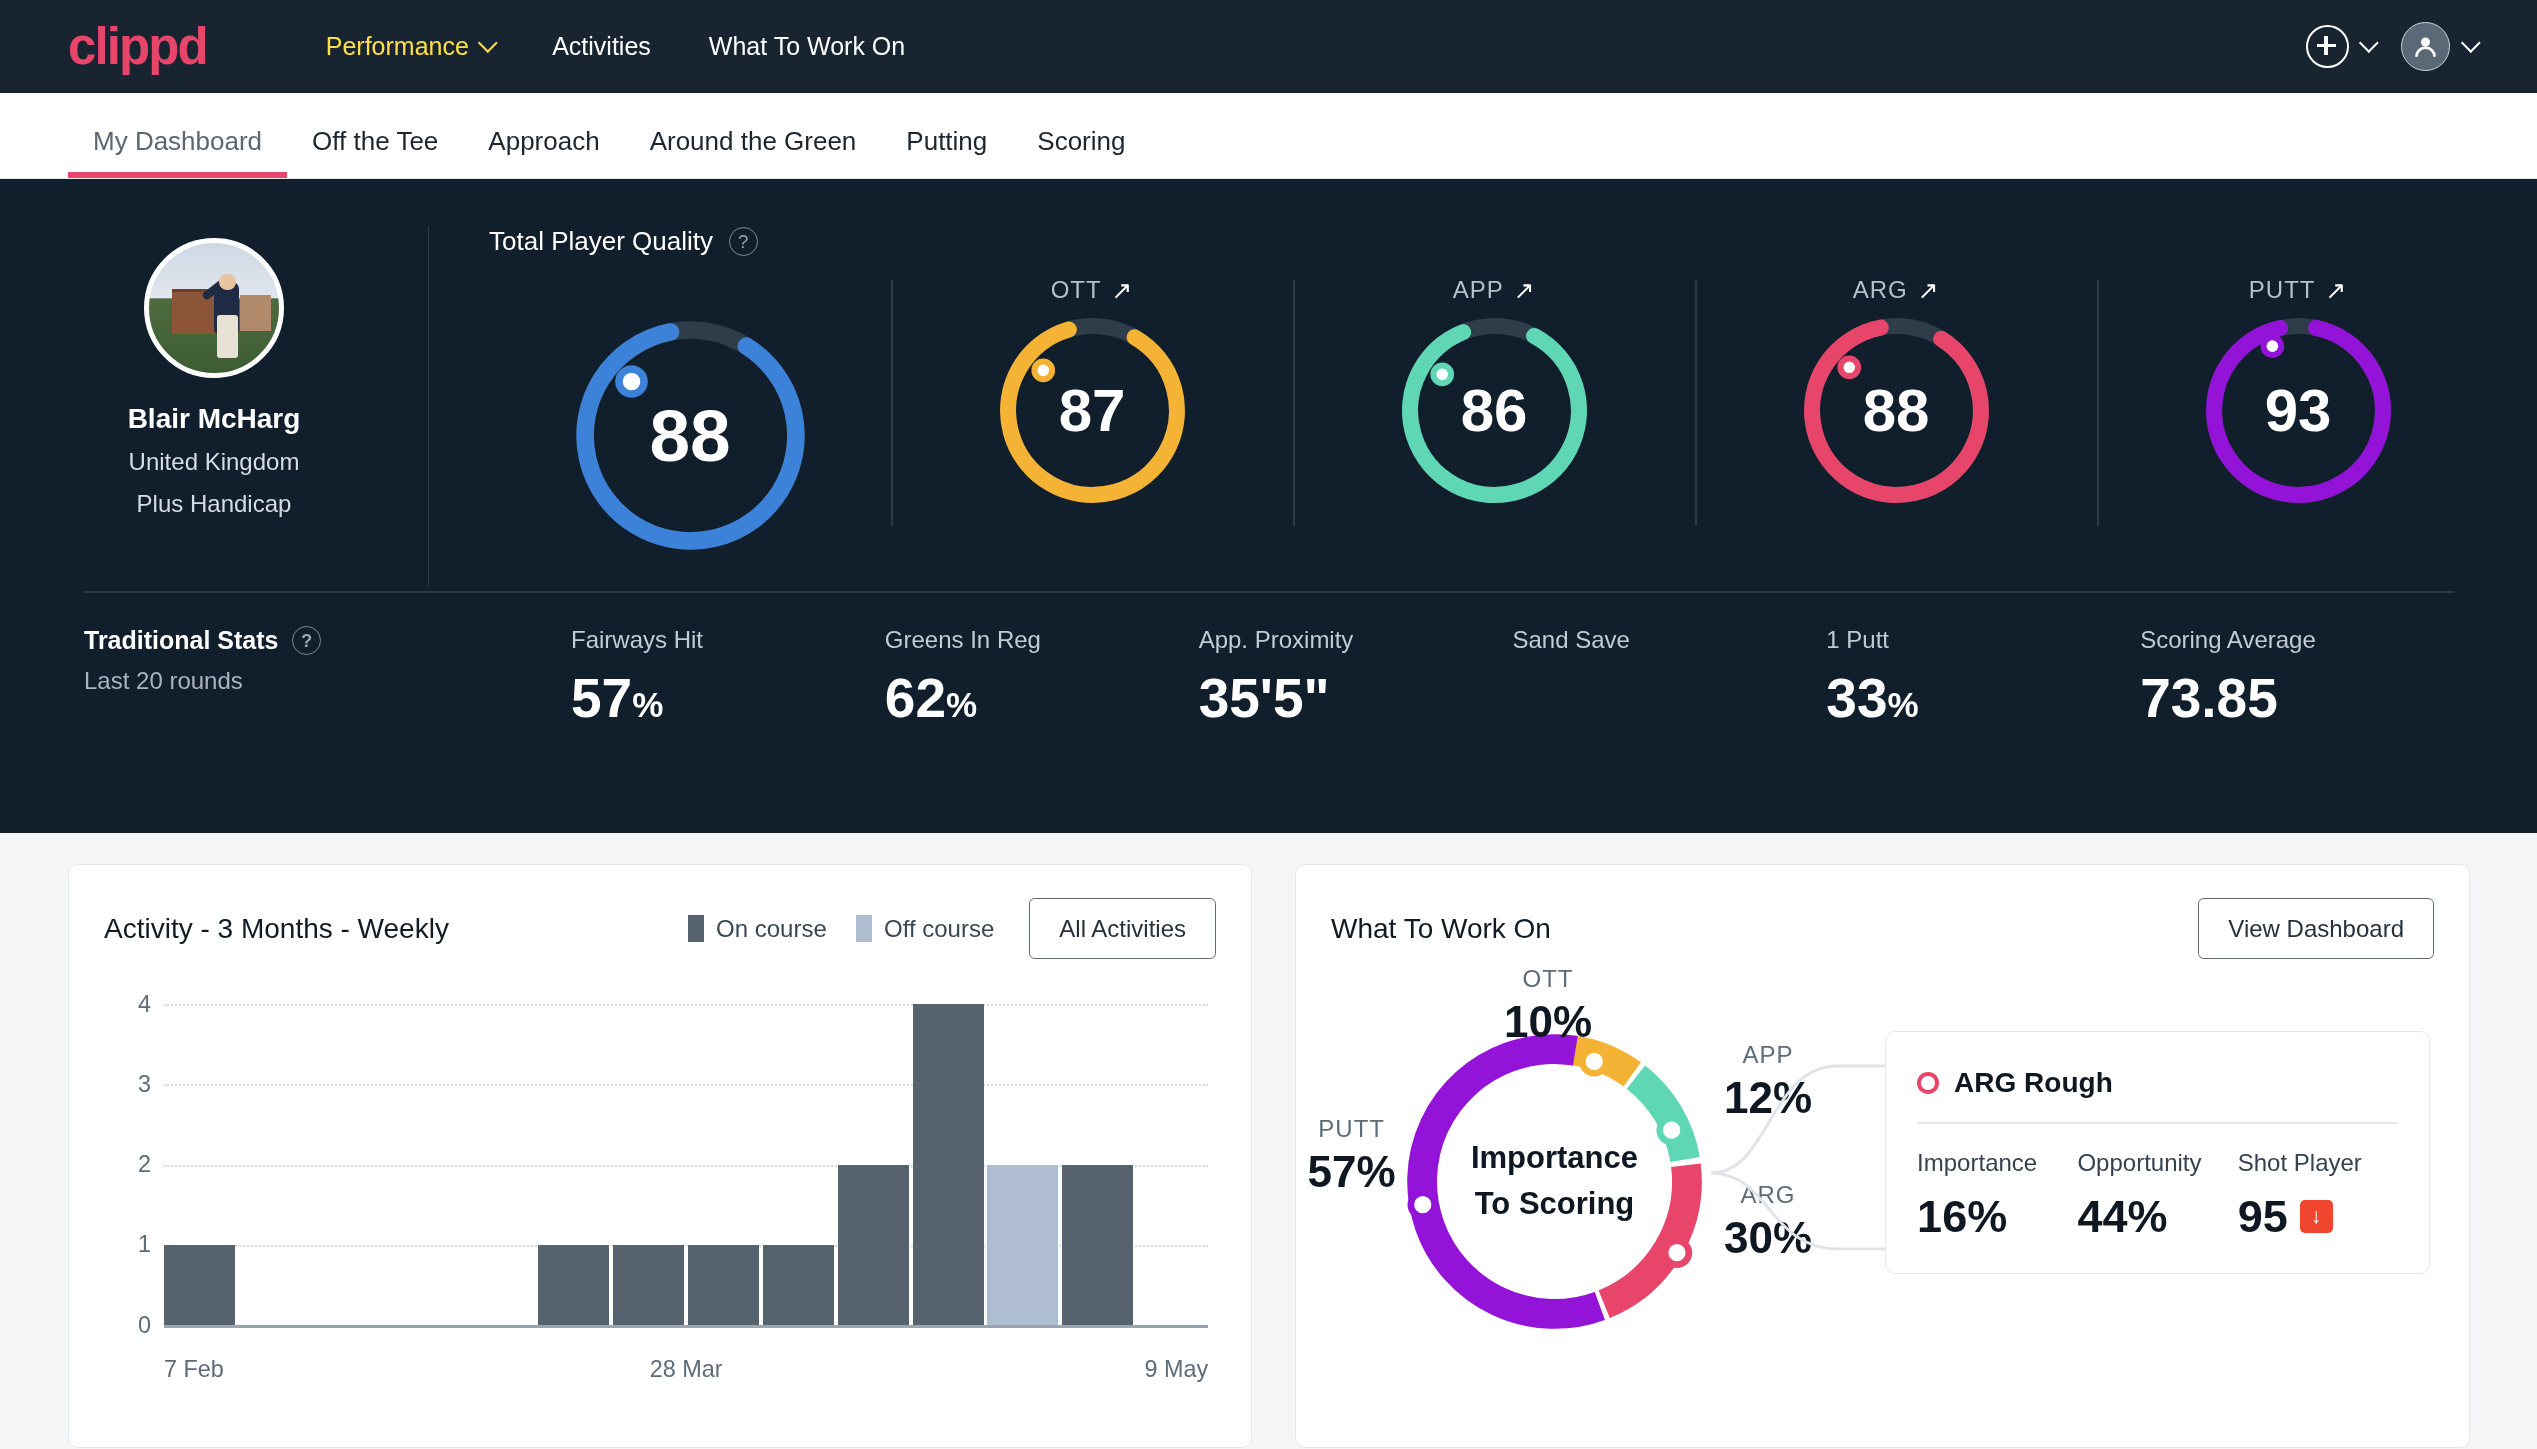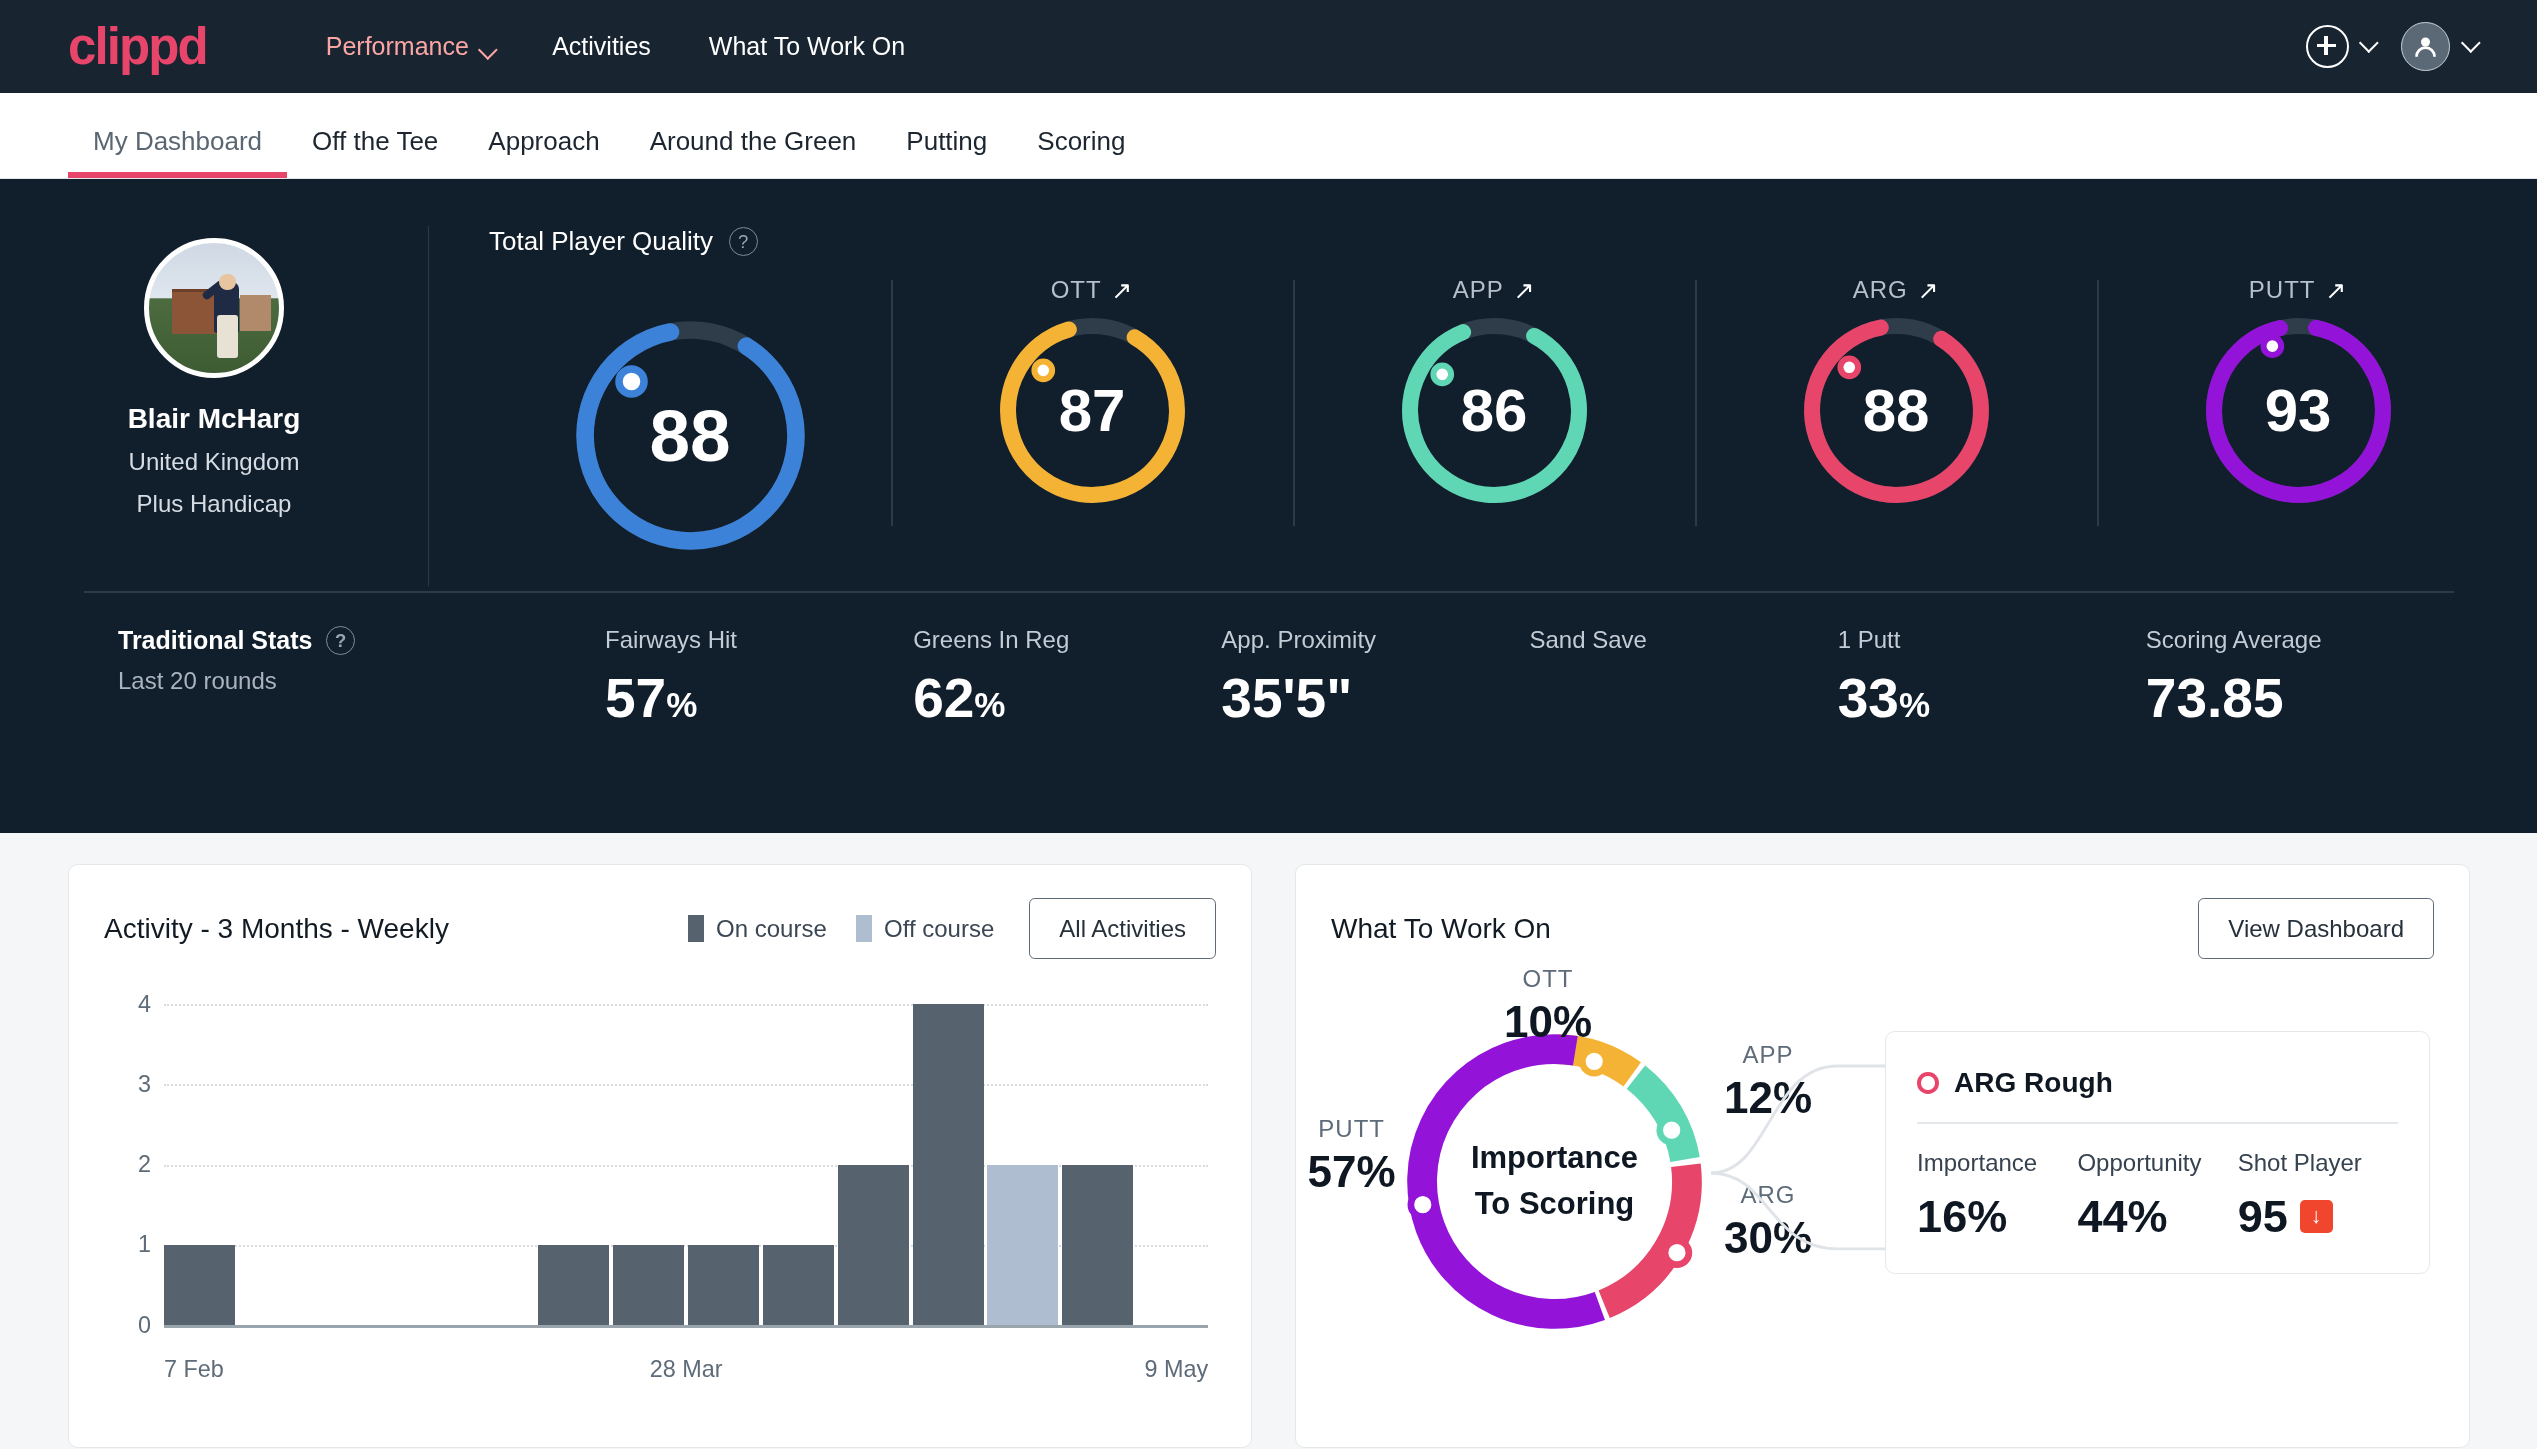--- a/index.html
+++ b/index.html
@@ -28,7 +28,7 @@
     display:flex; align-items:center; gap:11.7px; cursor:pointer;
     white-space:nowrap;
   }
-  .nav-link.muted{ color:#fca5a5;align-items:flex-end; }
+  .nav-link.muted{ color:#fde047; }
   .chev{ display:inline-block; width:13.6px; height:13.6px;
     border-right:2.9px solid currentColor; border-bottom:2.9px solid currentColor;
     transform:rotate(45deg) translate(-2.9px,-2.9px);

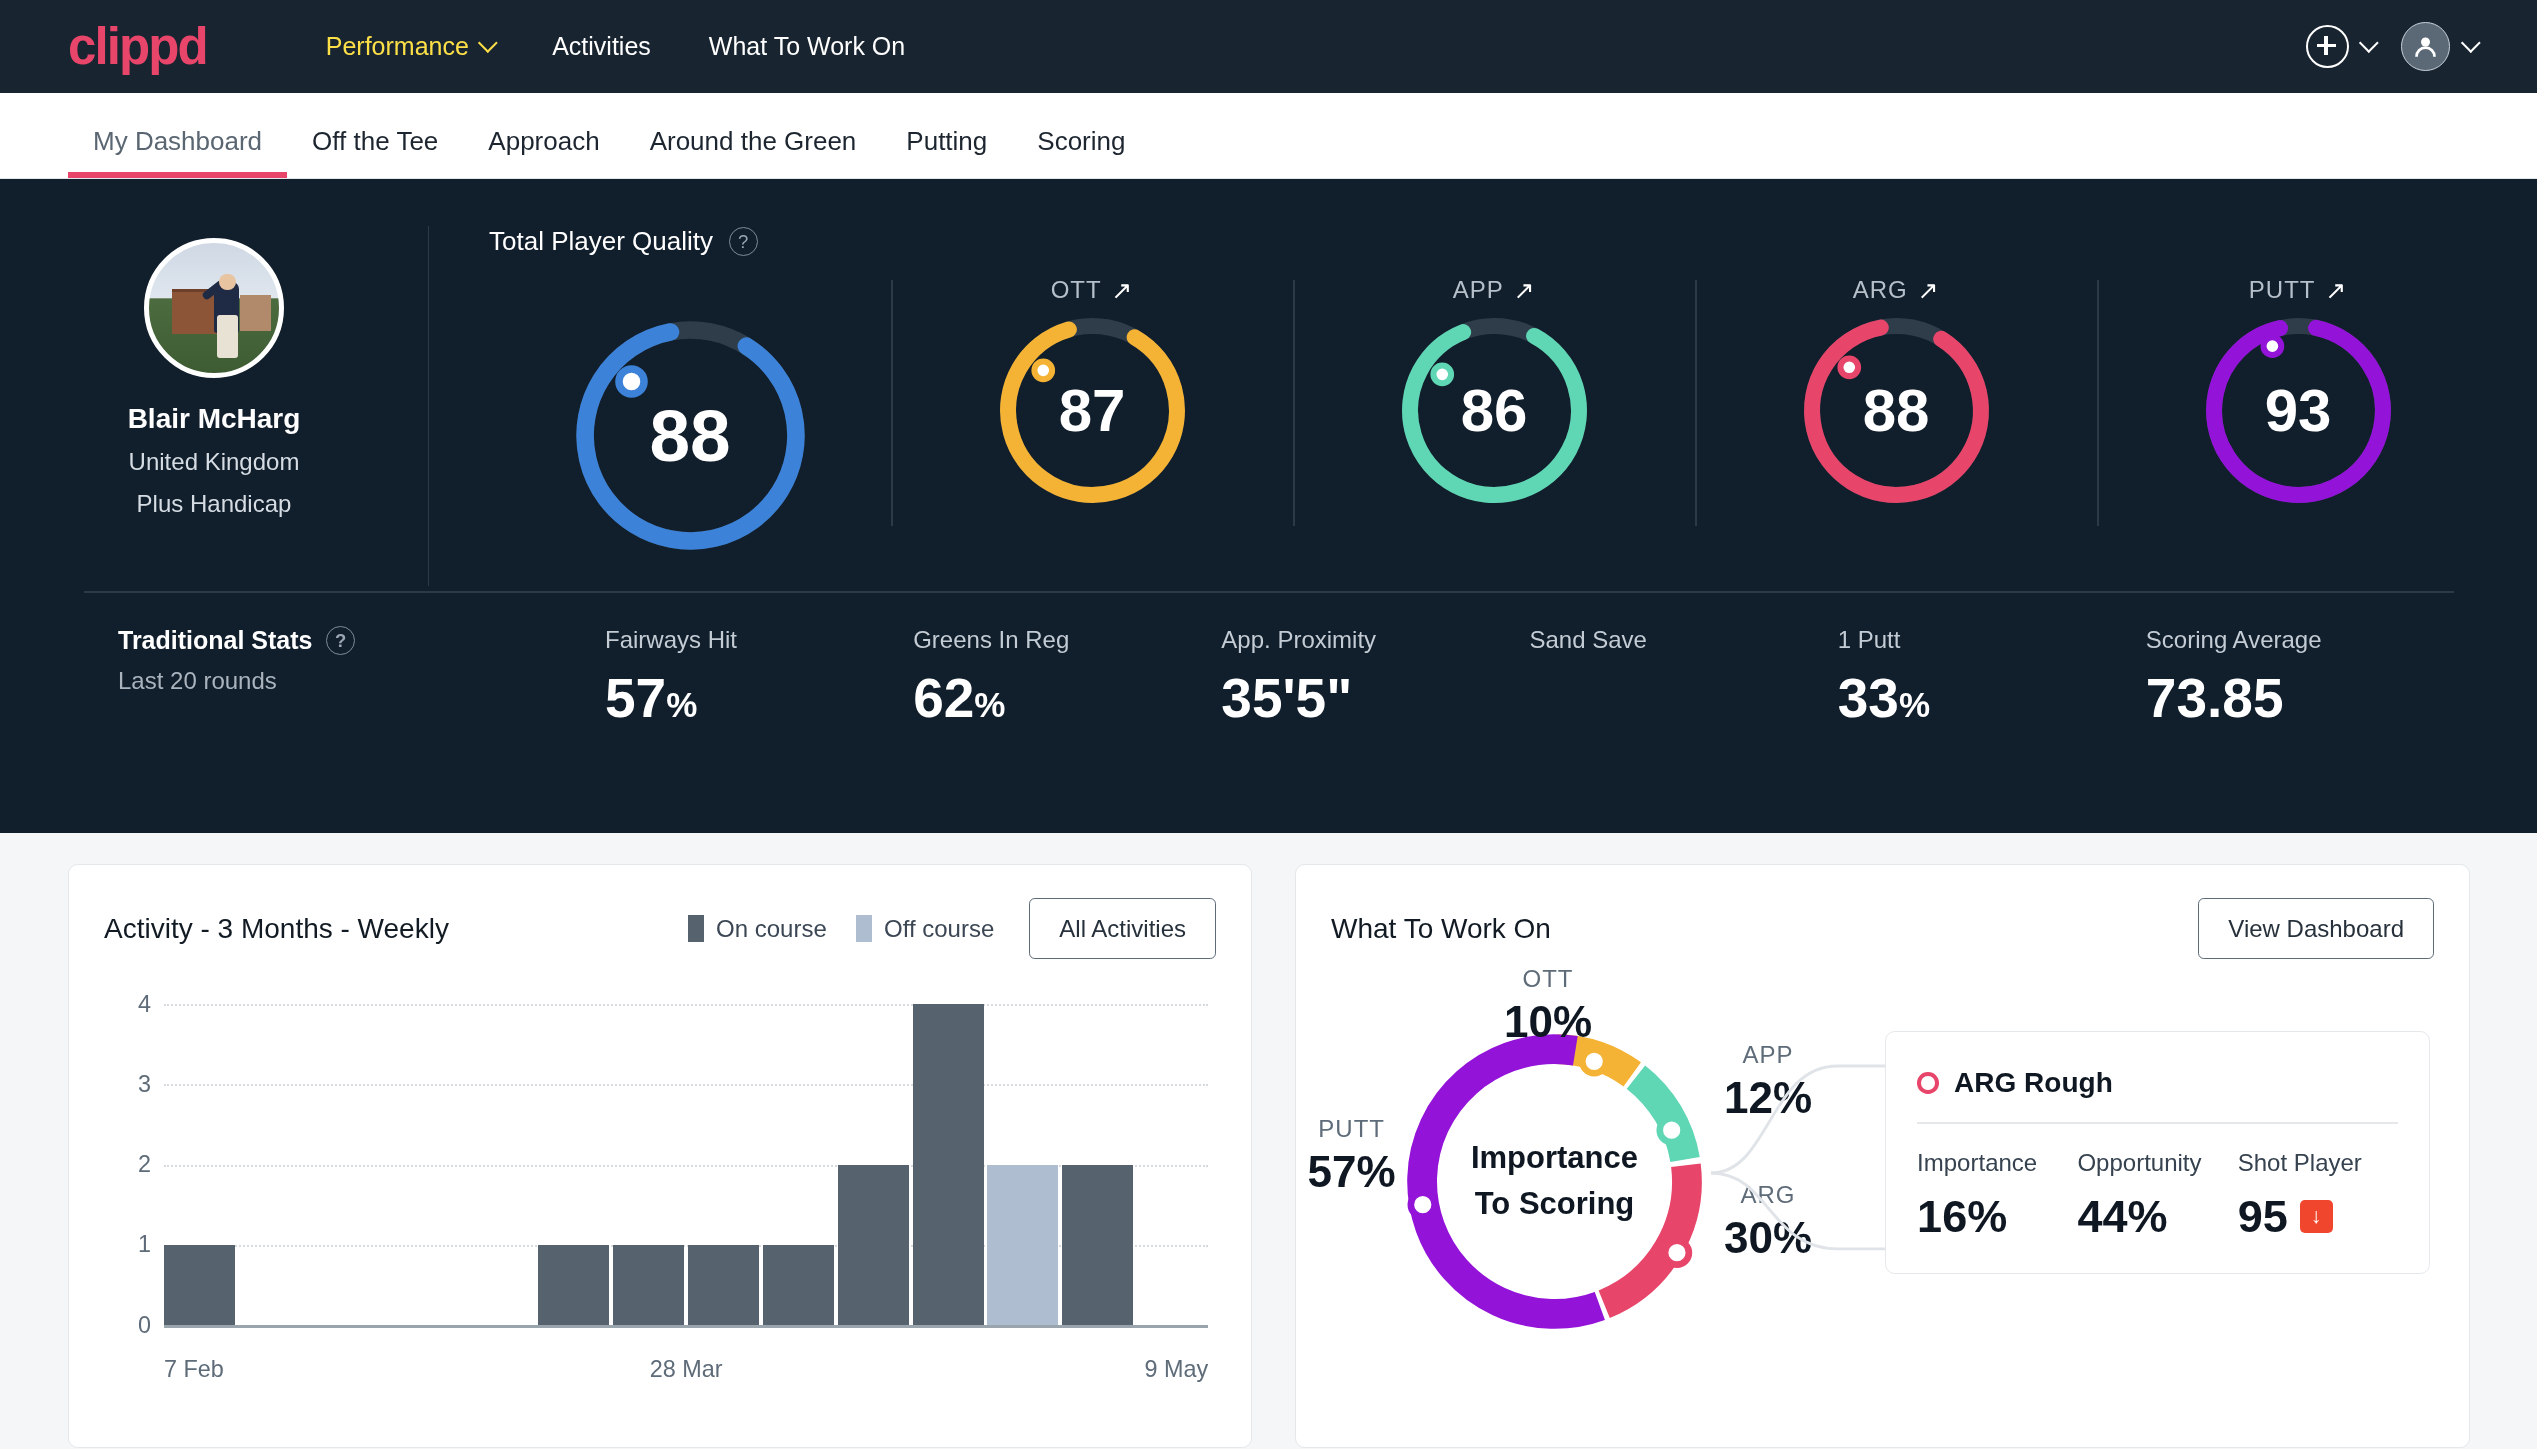--- a/index.html
+++ b/index.html
@@ -151,7 +151,7 @@
   }
 
   
-  .trad{ display:flex; align-items:flex-start; padding:33px 84px 0 118px; }
+  .trad{ display:flex; align-items:flex-start; padding:33px 84px 0 84px; }
   .trad-left{ width:487px; flex:0 0 487px; }
   .trad-title{
     color:#ffffff; font-size:25px; font-weight:bold;

